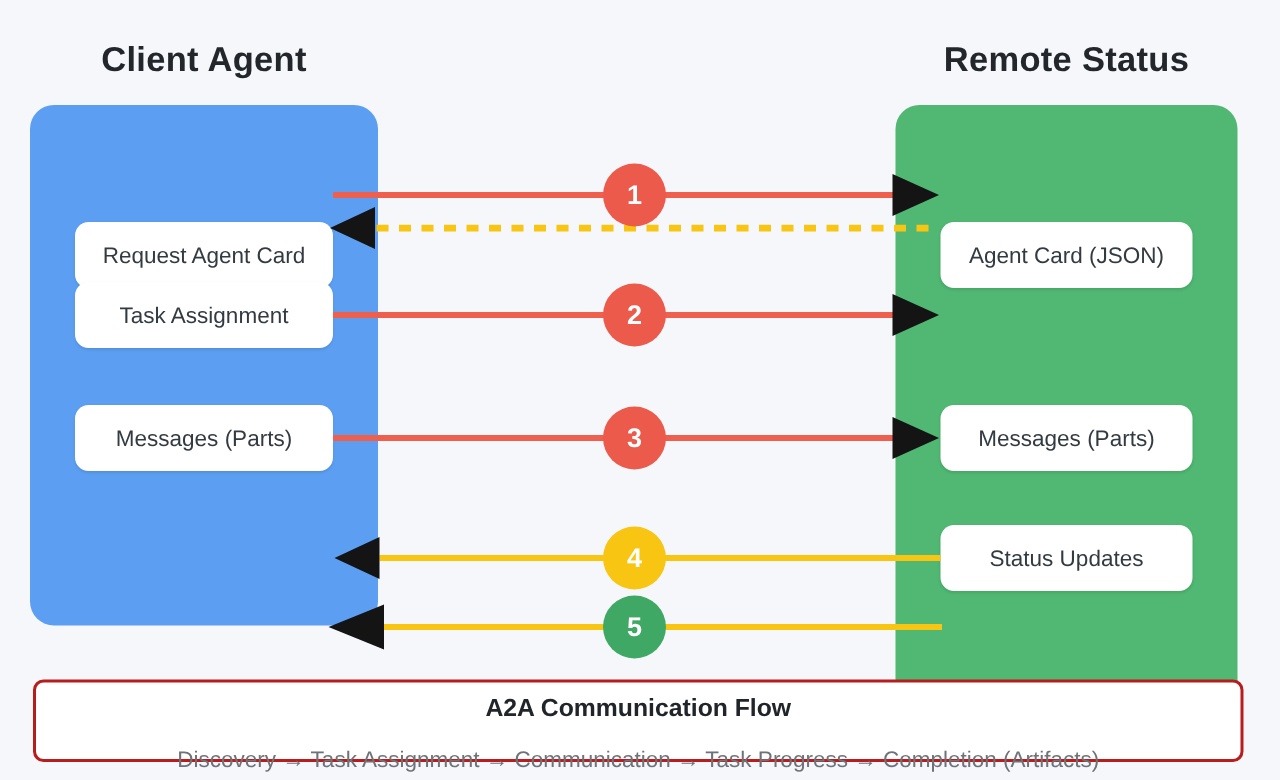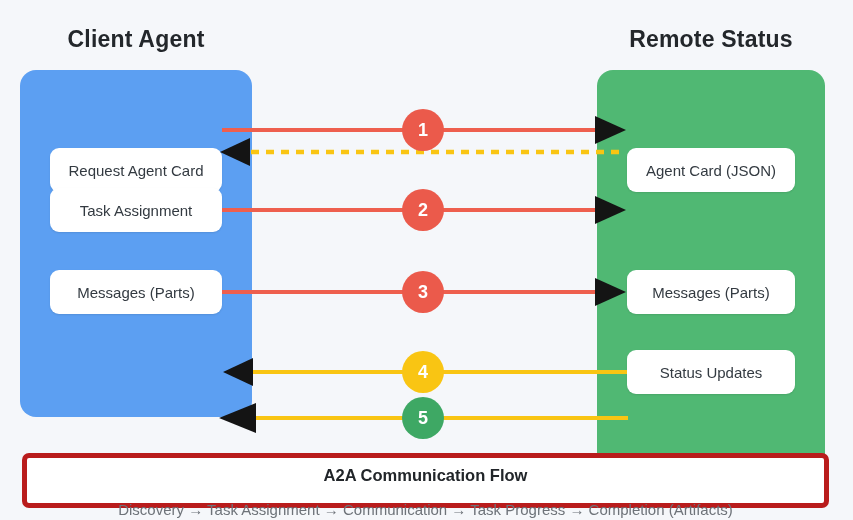--- a/index.html
+++ b/index.html
@@ -55,7 +55,7 @@
 
   .footer{
     position:absolute;left:22px;top:453px;width:807px;height:55px;
-    background:#ffffff;border:5px solid #b91c1c;border-radius:7px;
+    background:#ffffff;border:2px solid #b91c1c;border-radius:7px;
     text-align:center;box-sizing:border-box;
   }
   .footer .f-title{margin-top:8px;font-size:16.5px;font-weight:700;color:#212529;}

